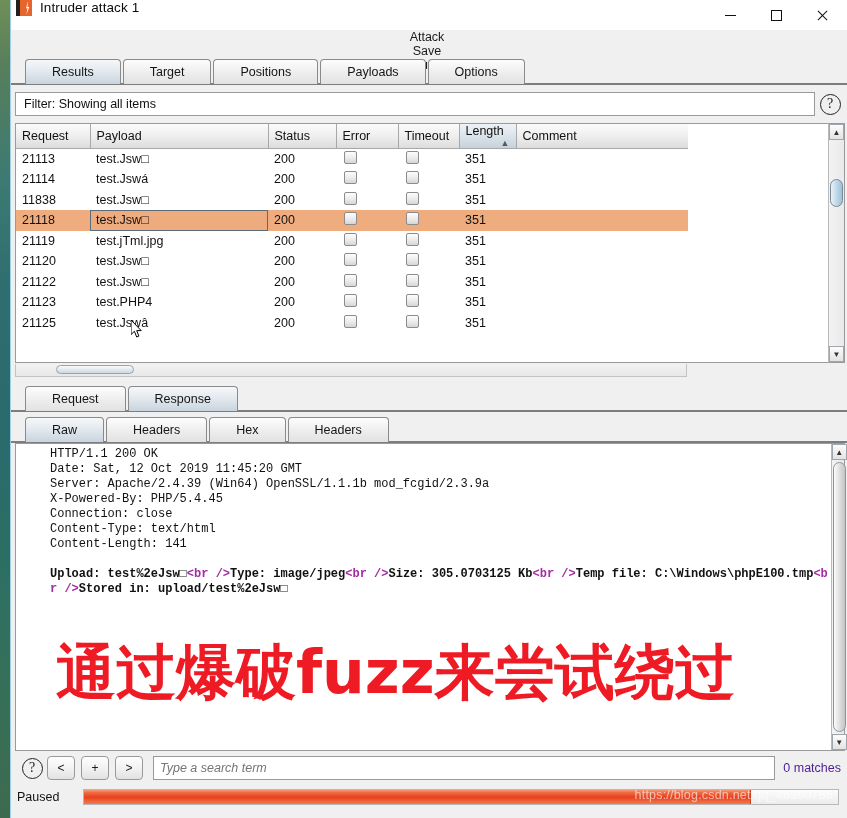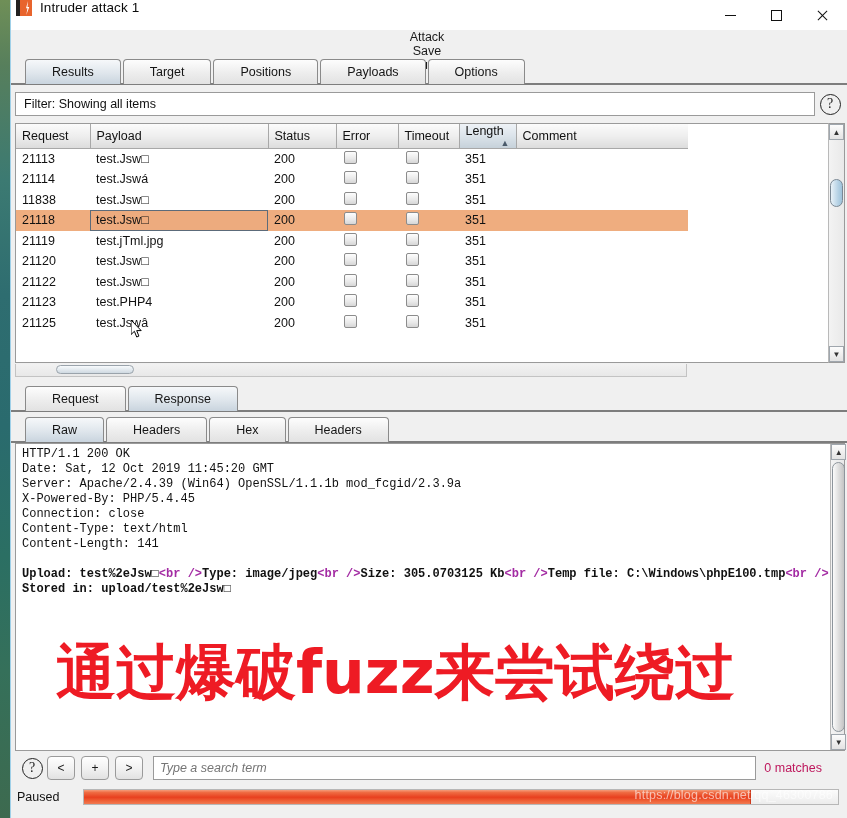--- a/index.html
+++ b/index.html
@@ -172,7 +172,7 @@
   
   #respwrap {
     margin: 0 2px 0 4px; height: 308px; display: flex; position: relative;
-    background: #ffffff; border: 1px solid #9a9a9a;
+    background: #ffffff; border: 1px solid #9a9a9a; padding-left: 28px;
   }
   #resptext {
     flex: 1 1 auto; padding: 3px 0 0 6px; overflow: hidden;

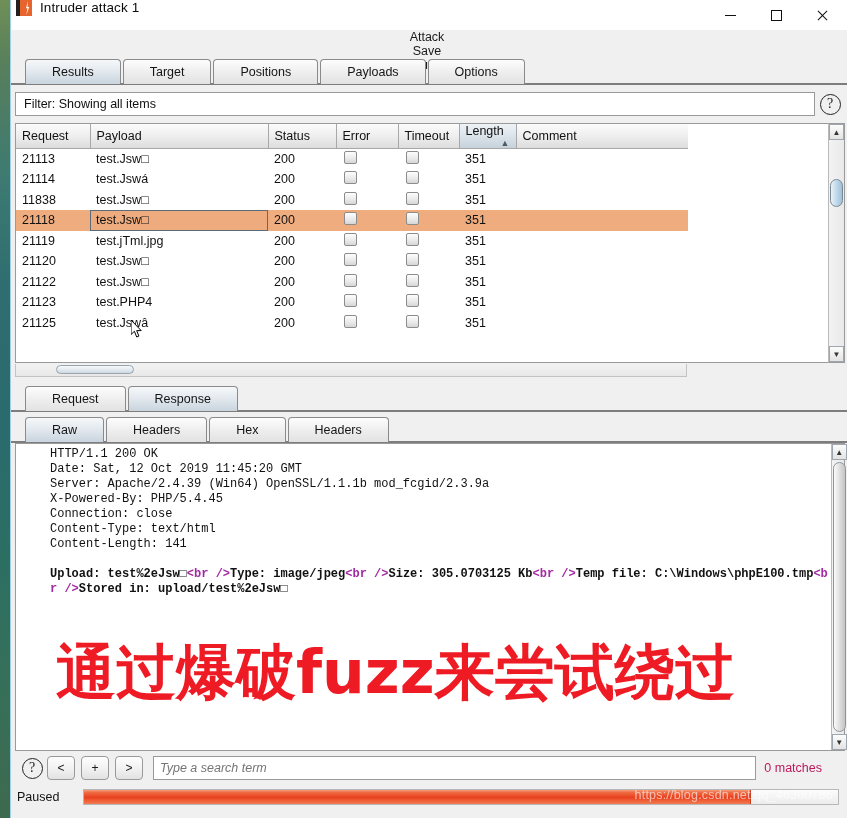--- a/index.html
+++ b/index.html
@@ -216,7 +216,7 @@
     font-size: 12.5px; font-style: italic; color: #6a6a6a;
     font-family: "Liberation Sans", sans-serif;
   }
-  #match-count { font-size: 12.5px; color: #be185d; margin-right: 23px; }
+  #match-count { font-size: 12.5px; color: #4c1d95; margin-right: 4px; }
   
   #statusrow {
     height: 24px; display: flex; align-items: center; padding-left: 6px;

